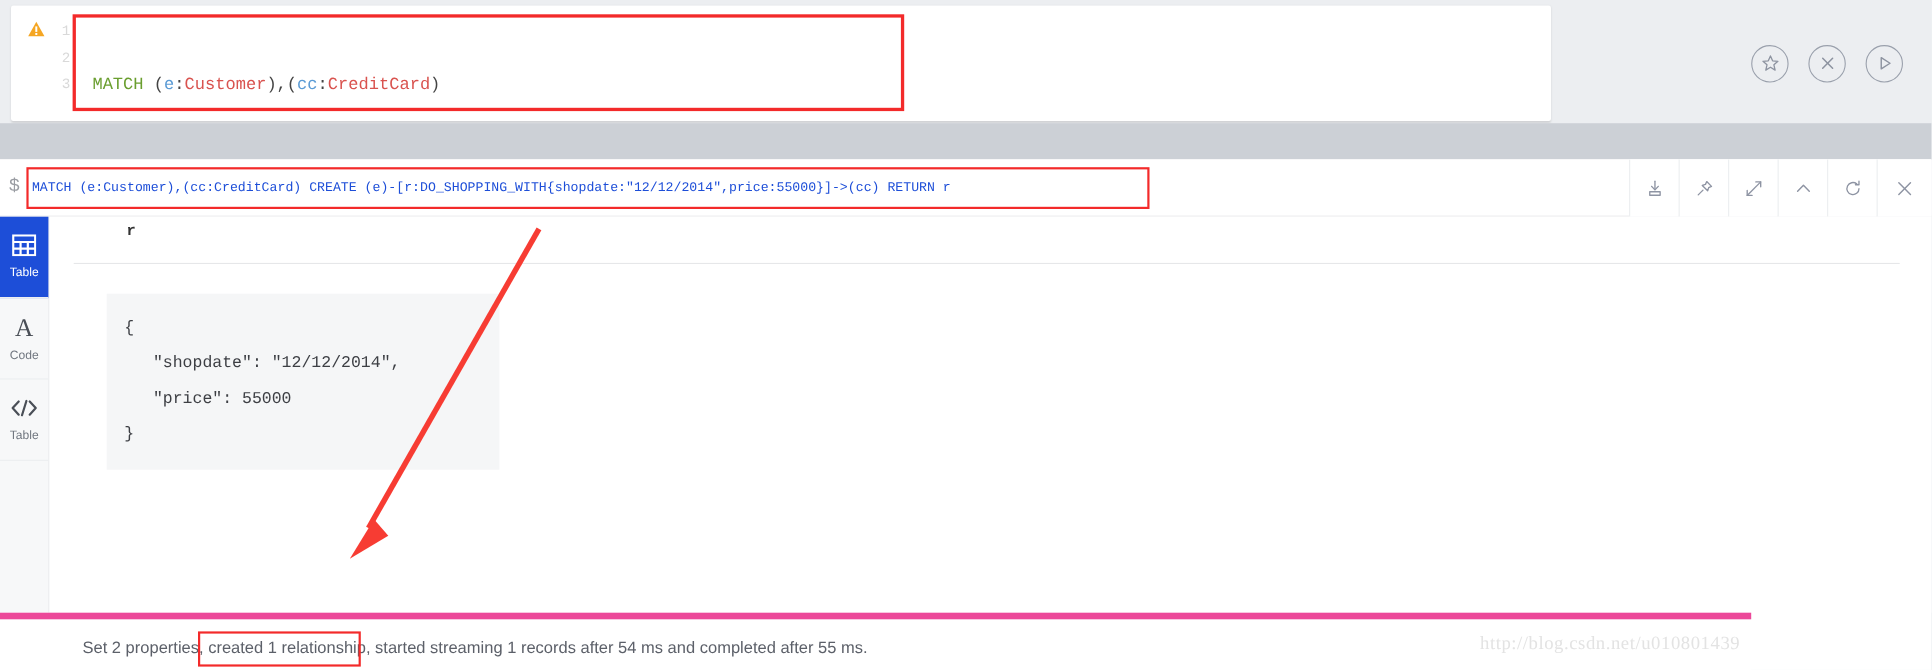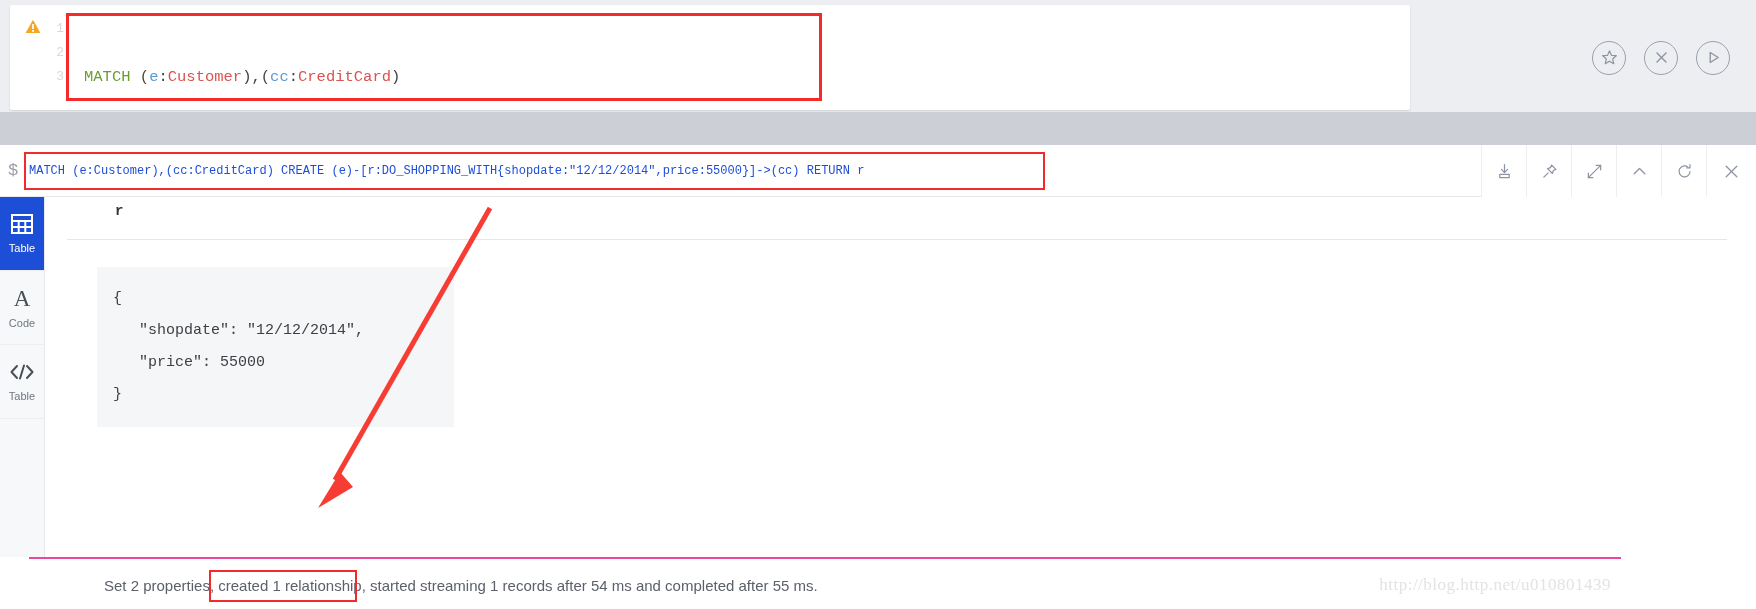--- a/index.html
+++ b/index.html
@@ -162,9 +162,8 @@
   .statusbar {
     position: absolute; left: 0; bottom: 0;
     width: 1592px; height: 52px;
-    border-top: 2px solid #ec4899;
+    border-top: 6px solid #ec4899;
     background: #ffffff;
-    margin-left: 29px;
   }
   .status-inner {
     position: absolute; left: 45px; top: 0;

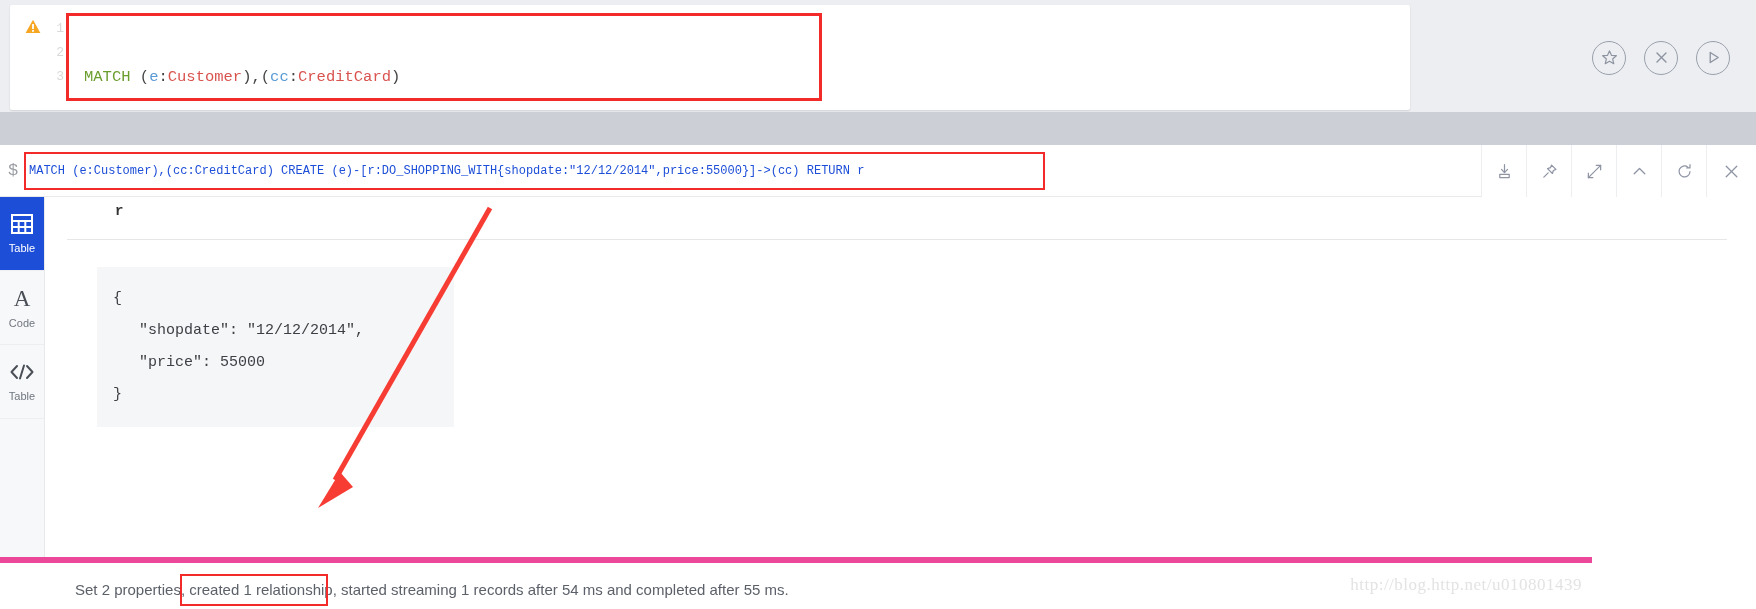--- a/index.html
+++ b/index.html
@@ -342,7 +342,7 @@
         <span class="status-text">Set 2 properties, created 1 relationship, started streaming 1 records after 54 ms and completed after 55 ms.</span>
       </div>
       <div class="status-redbox"></div>
-      <span class="watermark">http://blog.http.net/u010801439</span>
+      <span class="watermark">http://blog.csdn.net/u010801439</span>
     </div>
   </div>
 

